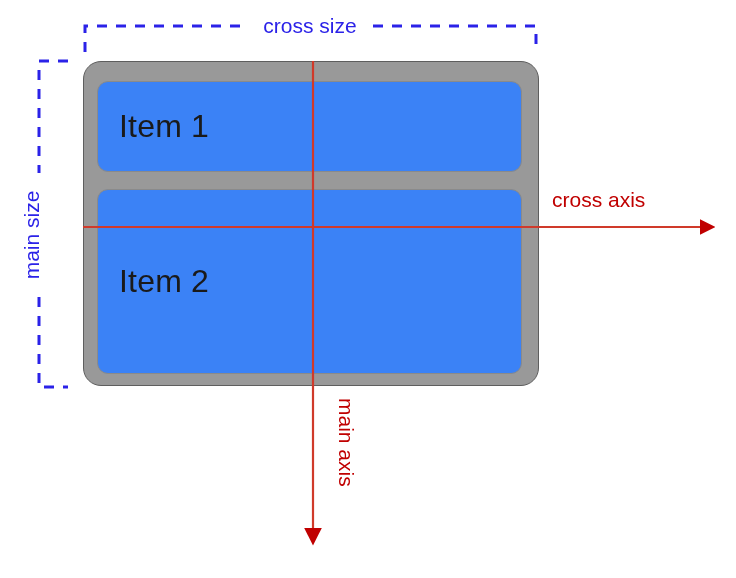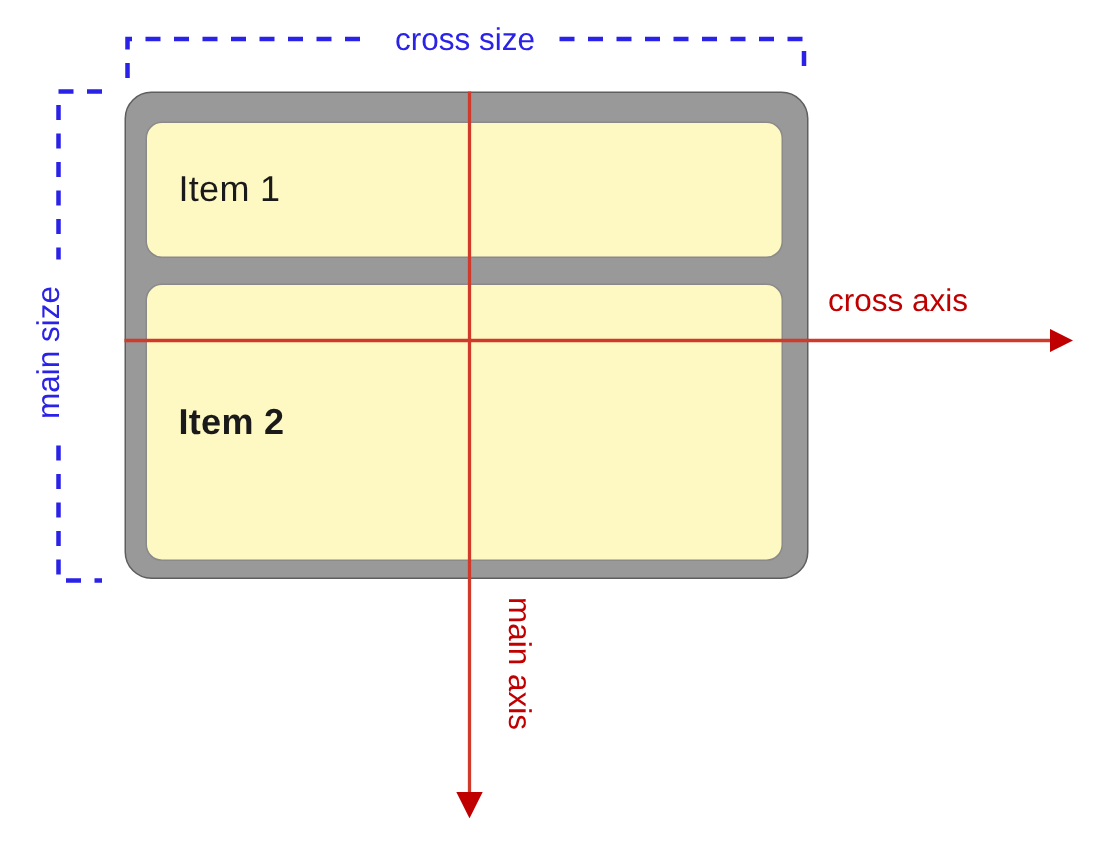--- a/index.html
+++ b/index.html
@@ -43,14 +43,14 @@
   }
   .flex-item {
     box-sizing: border-box;
-    background: #fef9c3;
+    background: #3b82f6;
     border: 1px solid #8a8a8a;
     border-radius: 11px;
     display: flex;
     align-items: center;
     padding-left: 21px;
     color: #1a1a1a;
-    font-size: 24px;
+    font-size: 32px;
     letter-spacing: 0.2px;
   }
   .flex-item.item-1 { height: 101px; }

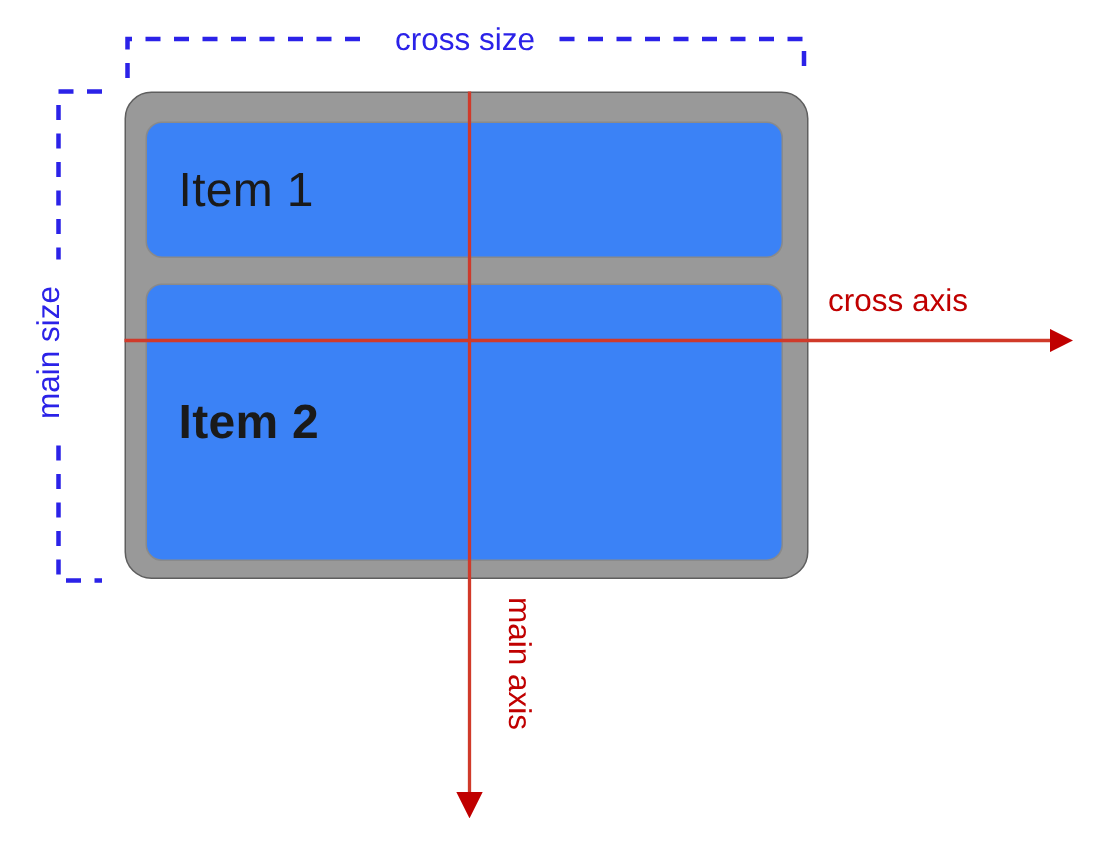--- a/index.html
+++ b/index.html
@@ -54,7 +54,7 @@
     letter-spacing: 0.2px;
   }
   .flex-item.item-1 { height: 101px; }
-  .flex-item.item-2 { height: 204px; font-weight: bold; }
+  .flex-item.item-2 { height: 204px; }
 
   .svg-label {
     font-family: "Liberation Sans", sans-serif;

